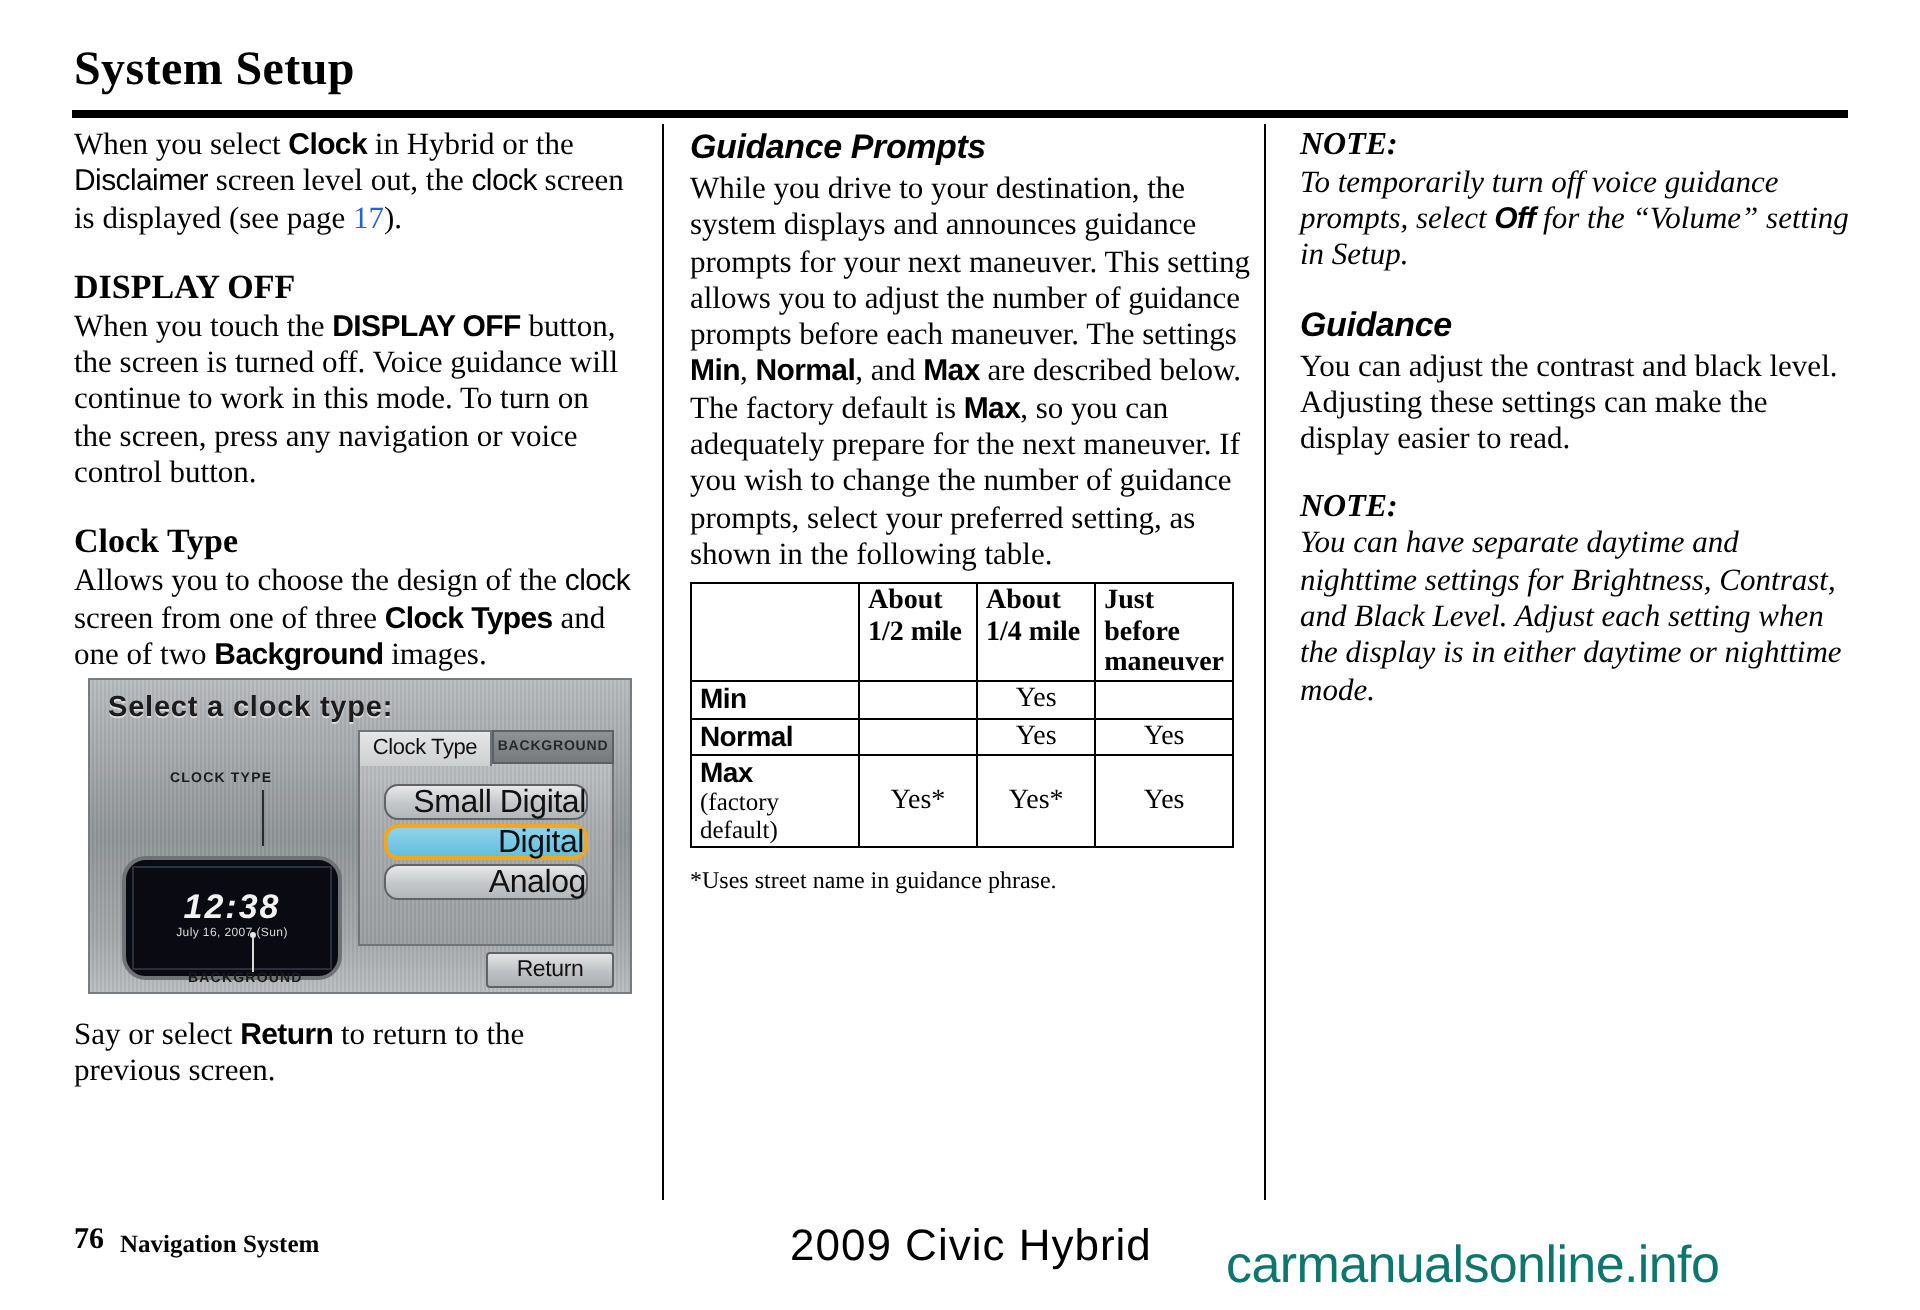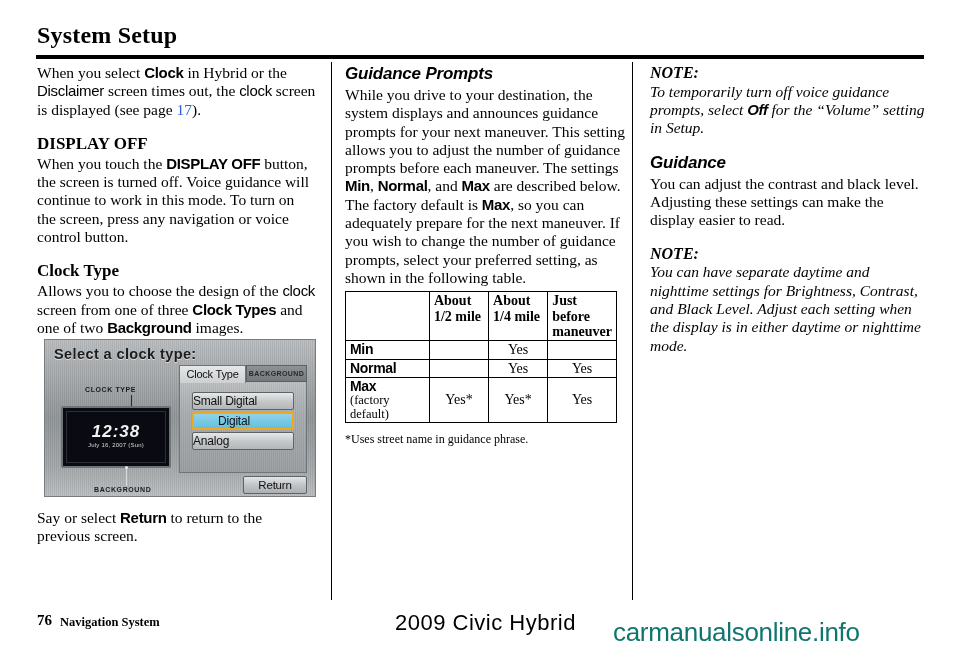--- a/index.html
+++ b/index.html
@@ -325,7 +325,7 @@
 
 <div class="col" id="col-left">
 
-  <p><span>When you select </span><span class="b">Clock</span><span> in Hybrid or the </span><span class="sans">Disclaimer</span><span> screen times out, the </span><span class="sans">clock</span><span> screen is displayed (see page </span><span class="link">17</span><span>).</span></p>
+  <p><span>When you select </span><span class="b">Clock</span><span> in Hybrid or the </span><span class="sans">Disclaimer</span><span> screen level out, the </span><span class="sans">clock</span><span> screen is displayed (see page </span><span class="link">17</span><span>).</span></p>
 
   <div class="gap"></div>
 

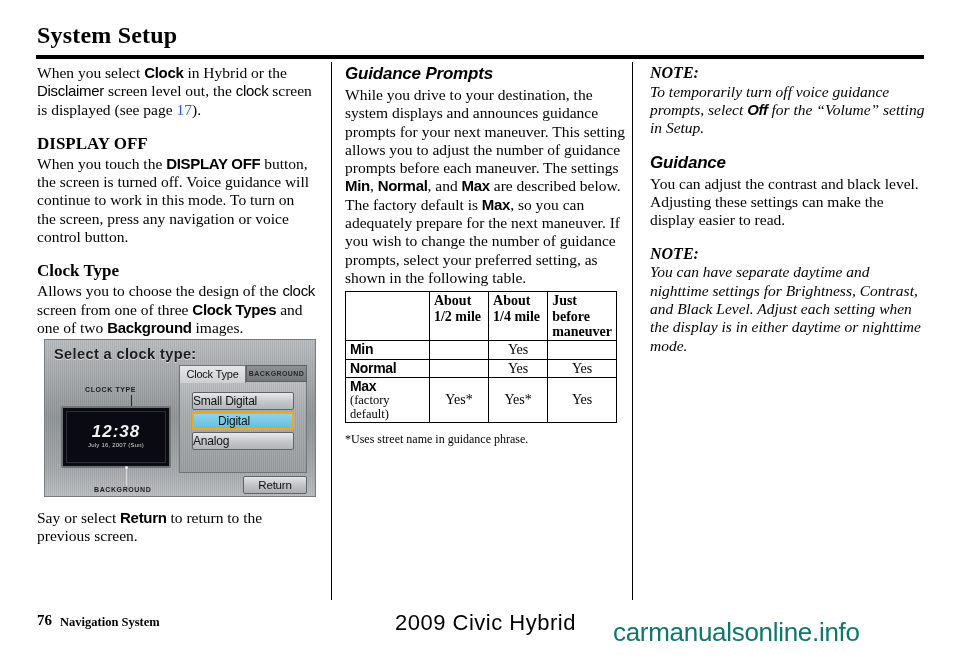--- a/index.html
+++ b/index.html
@@ -220,13 +220,13 @@
     position:absolute; left:147px;
     width:102px; height:18px;
     font-family:"Liberation Sans", sans-serif;
-    font-size:12px; color:#111;
-    text-align:left; line-height:17px;
+    font-size:16px; color:#111;
+    text-align:right; line-height:17px;
     letter-spacing:-0.2px;
     border:1px solid #5f6366;
     box-sizing:border-box;
     background: linear-gradient(180deg,#e6e8e9,#c4c7c9 55%,#b4b7b9);
-    border-radius:2px;
+    border-radius:7px;
   }
   #opt-small-digital { top:52px; }
   #opt-digital {

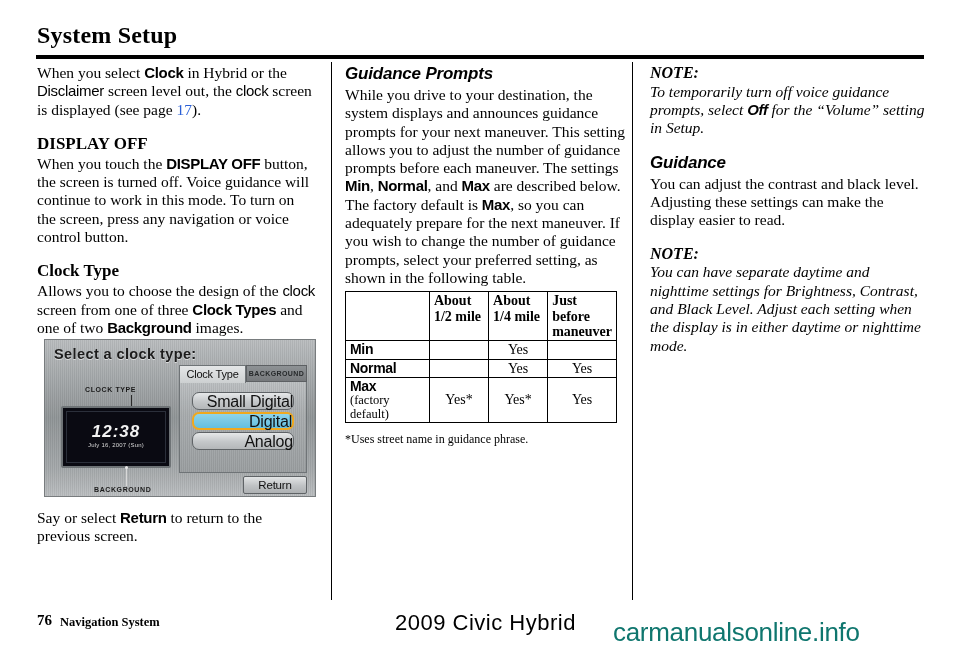--- a/index.html
+++ b/index.html
@@ -145,11 +145,11 @@
   }
   #clock-preview {
     position: absolute;
-    left: 16px; top: 66px;
+    left: 16px; top: 88px;
     width: 110px; height: 62px;
     background: #0a0a12;
     border: 2px solid #6e7376;
-    border-radius: 2px;
+    border-radius: 12px;
     box-sizing: border-box;
     overflow:hidden;
   }

